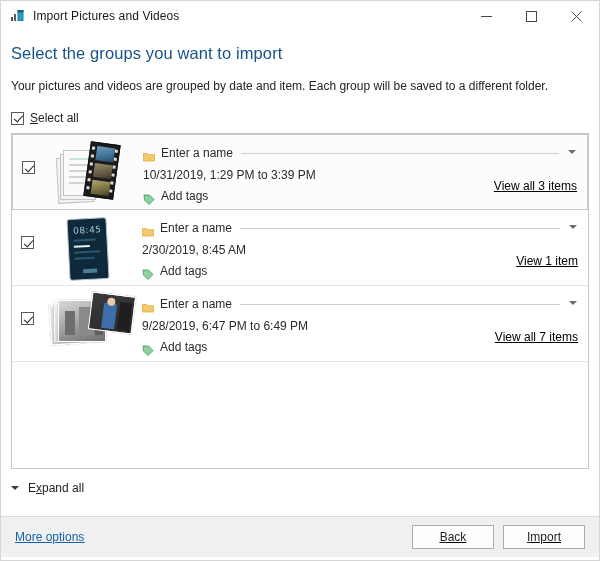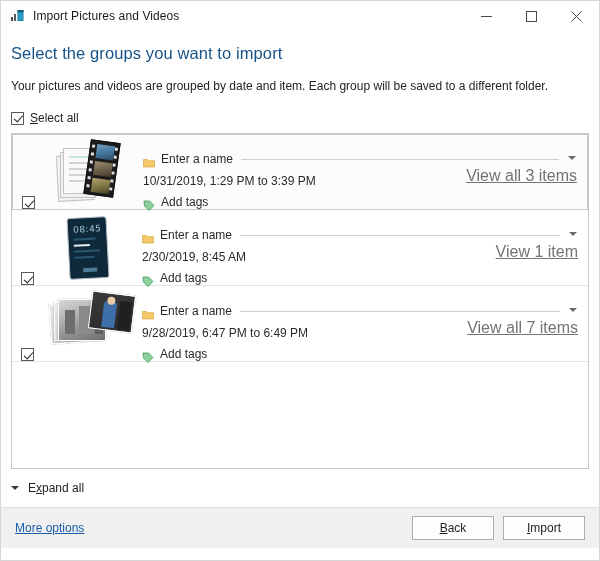--- a/index.html
+++ b/index.html
@@ -112,7 +112,7 @@
   }
   .group-row {
     display: flex;
-    align-items: flex-end;
+    align-items: flex-start;
     height: 76px;
     padding: 0 10px 0 9px;
     border-bottom: 1px solid #e4e4e4;

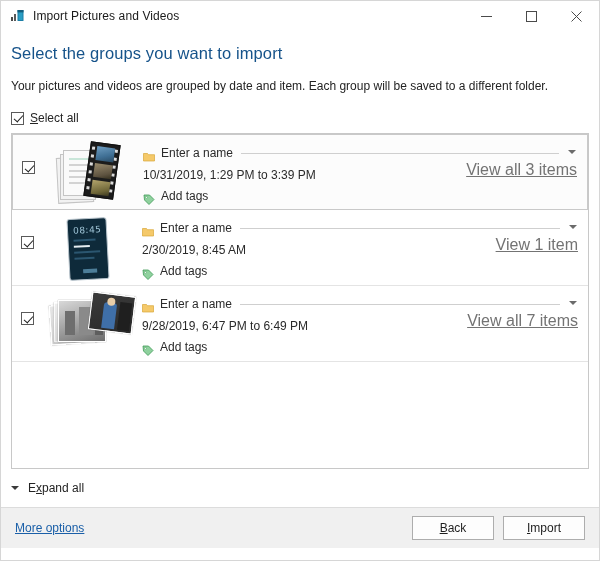--- a/index.html
+++ b/index.html
@@ -199,9 +199,9 @@
   .view-link {
     position: absolute;
     right: 0;
-    bottom: 24px;
-    font-size: 16px;
-    color: #737373;
+    bottom: 10px;
+    font-size: 12px;
+    color: #000000;
     text-decoration: underline;
     white-space: nowrap;
   }

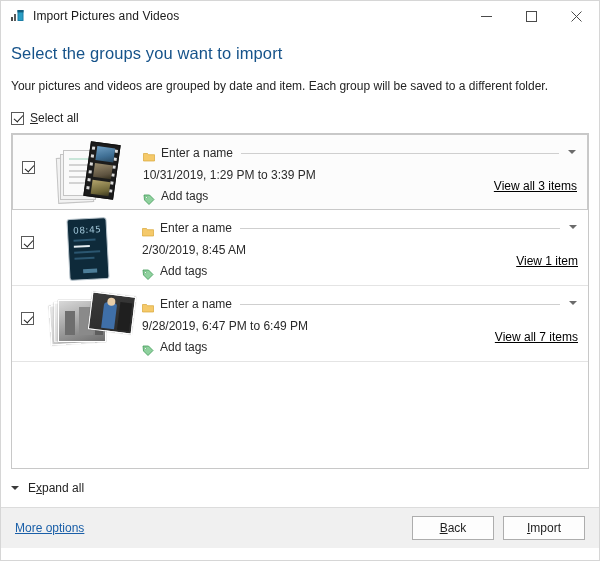--- a/index.html
+++ b/index.html
@@ -314,13 +314,14 @@
   
   .footer {
     position: absolute;
-    left: 0; right: 0; bottom: 12px;
+    left: 0; right: 0; bottom: 3px;
     height: 41px;
     background: #f0f0f0;
     border-top: 1px solid #dcdcdc;
     display: flex;
     align-items: center;
     padding: 0 14px;
+    text-decoration: underline;
   }
   .more-options {
     font-size: 12px;

